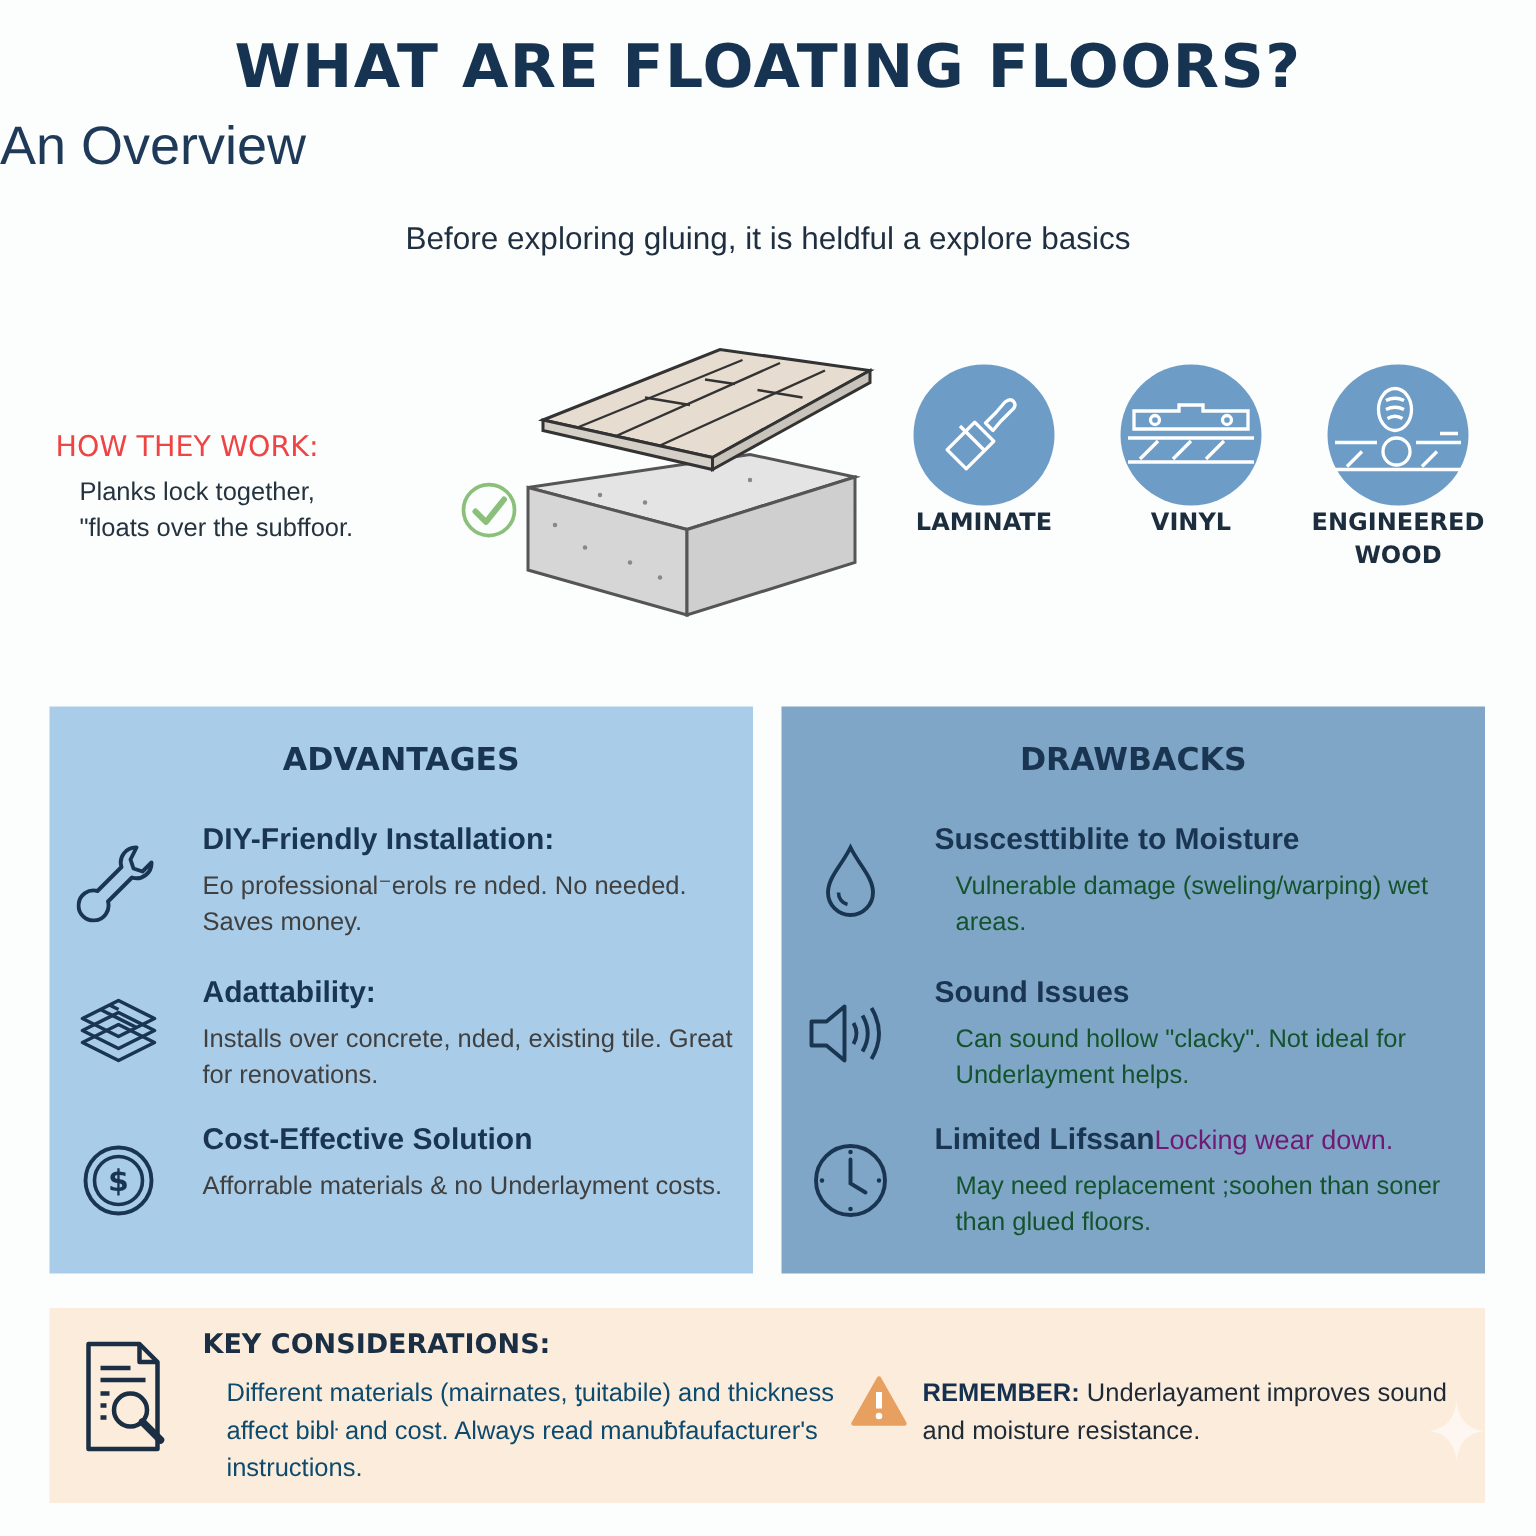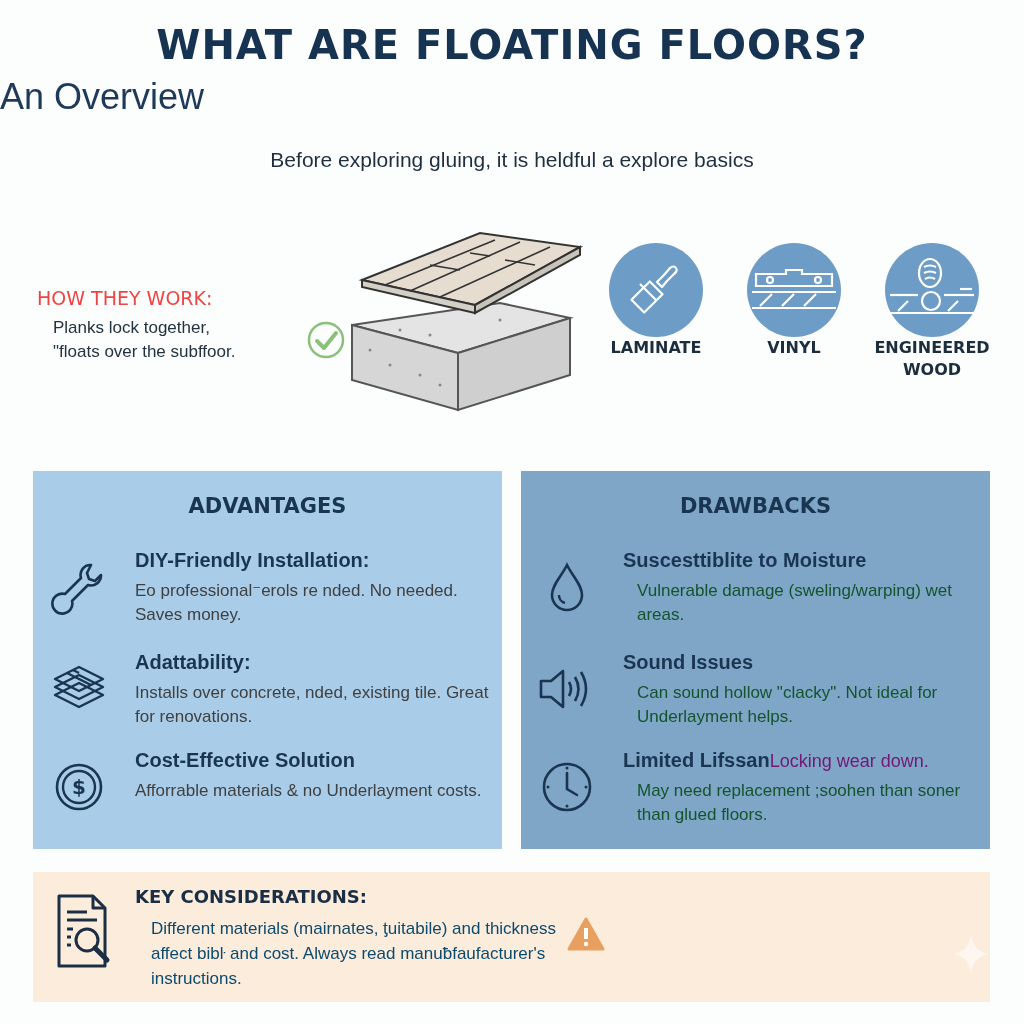--- a/index.html
+++ b/index.html
@@ -327,6 +327,9 @@
     <rect x="18" y="12" width="4" height="11" fill="#fff"></rect>
     <circle cx="20" cy="28" r="2.2" fill="#fff"></circle>
   </svg>
+  <div id="remember" class="abs">
+    <b>REMEMBER:</b><span> Underlayament improves sound and moisture resistance.</span>
+  </div>
 
   <svg id="sparkle" class="abs" width="36" height="40" viewBox="0 0 36 40">
     <path d="M18 0 Q20 18 36 20 Q20 22 18 40 Q16 22 0 20 Q16 18 18 0 Z" fill="#fff" opacity="0.6"></path>

